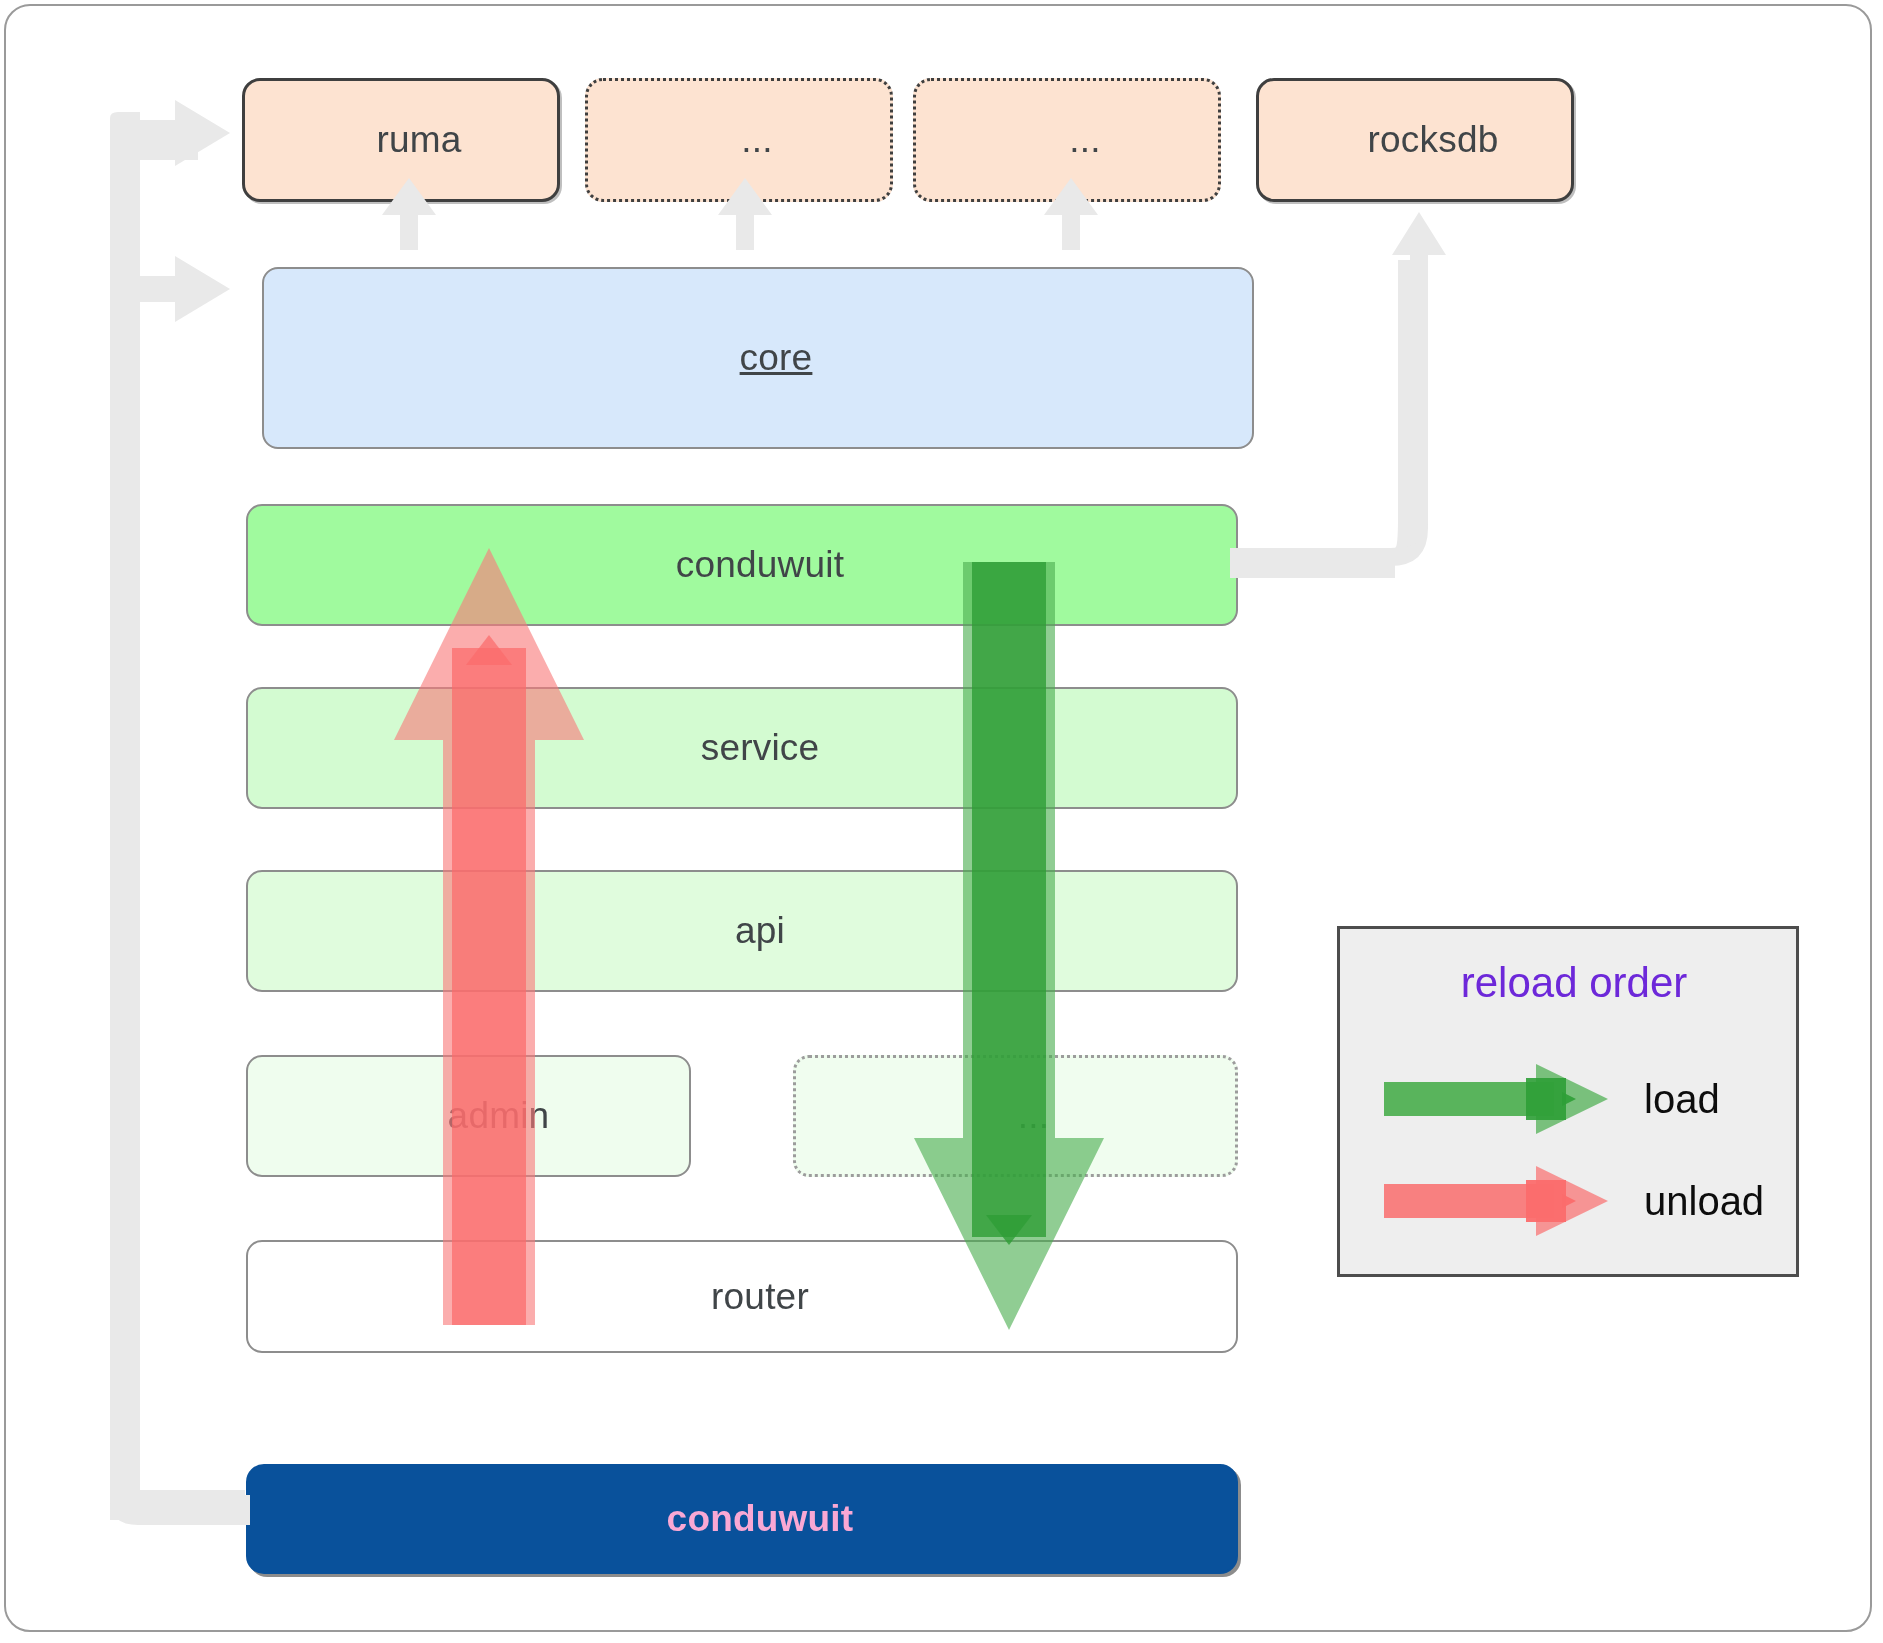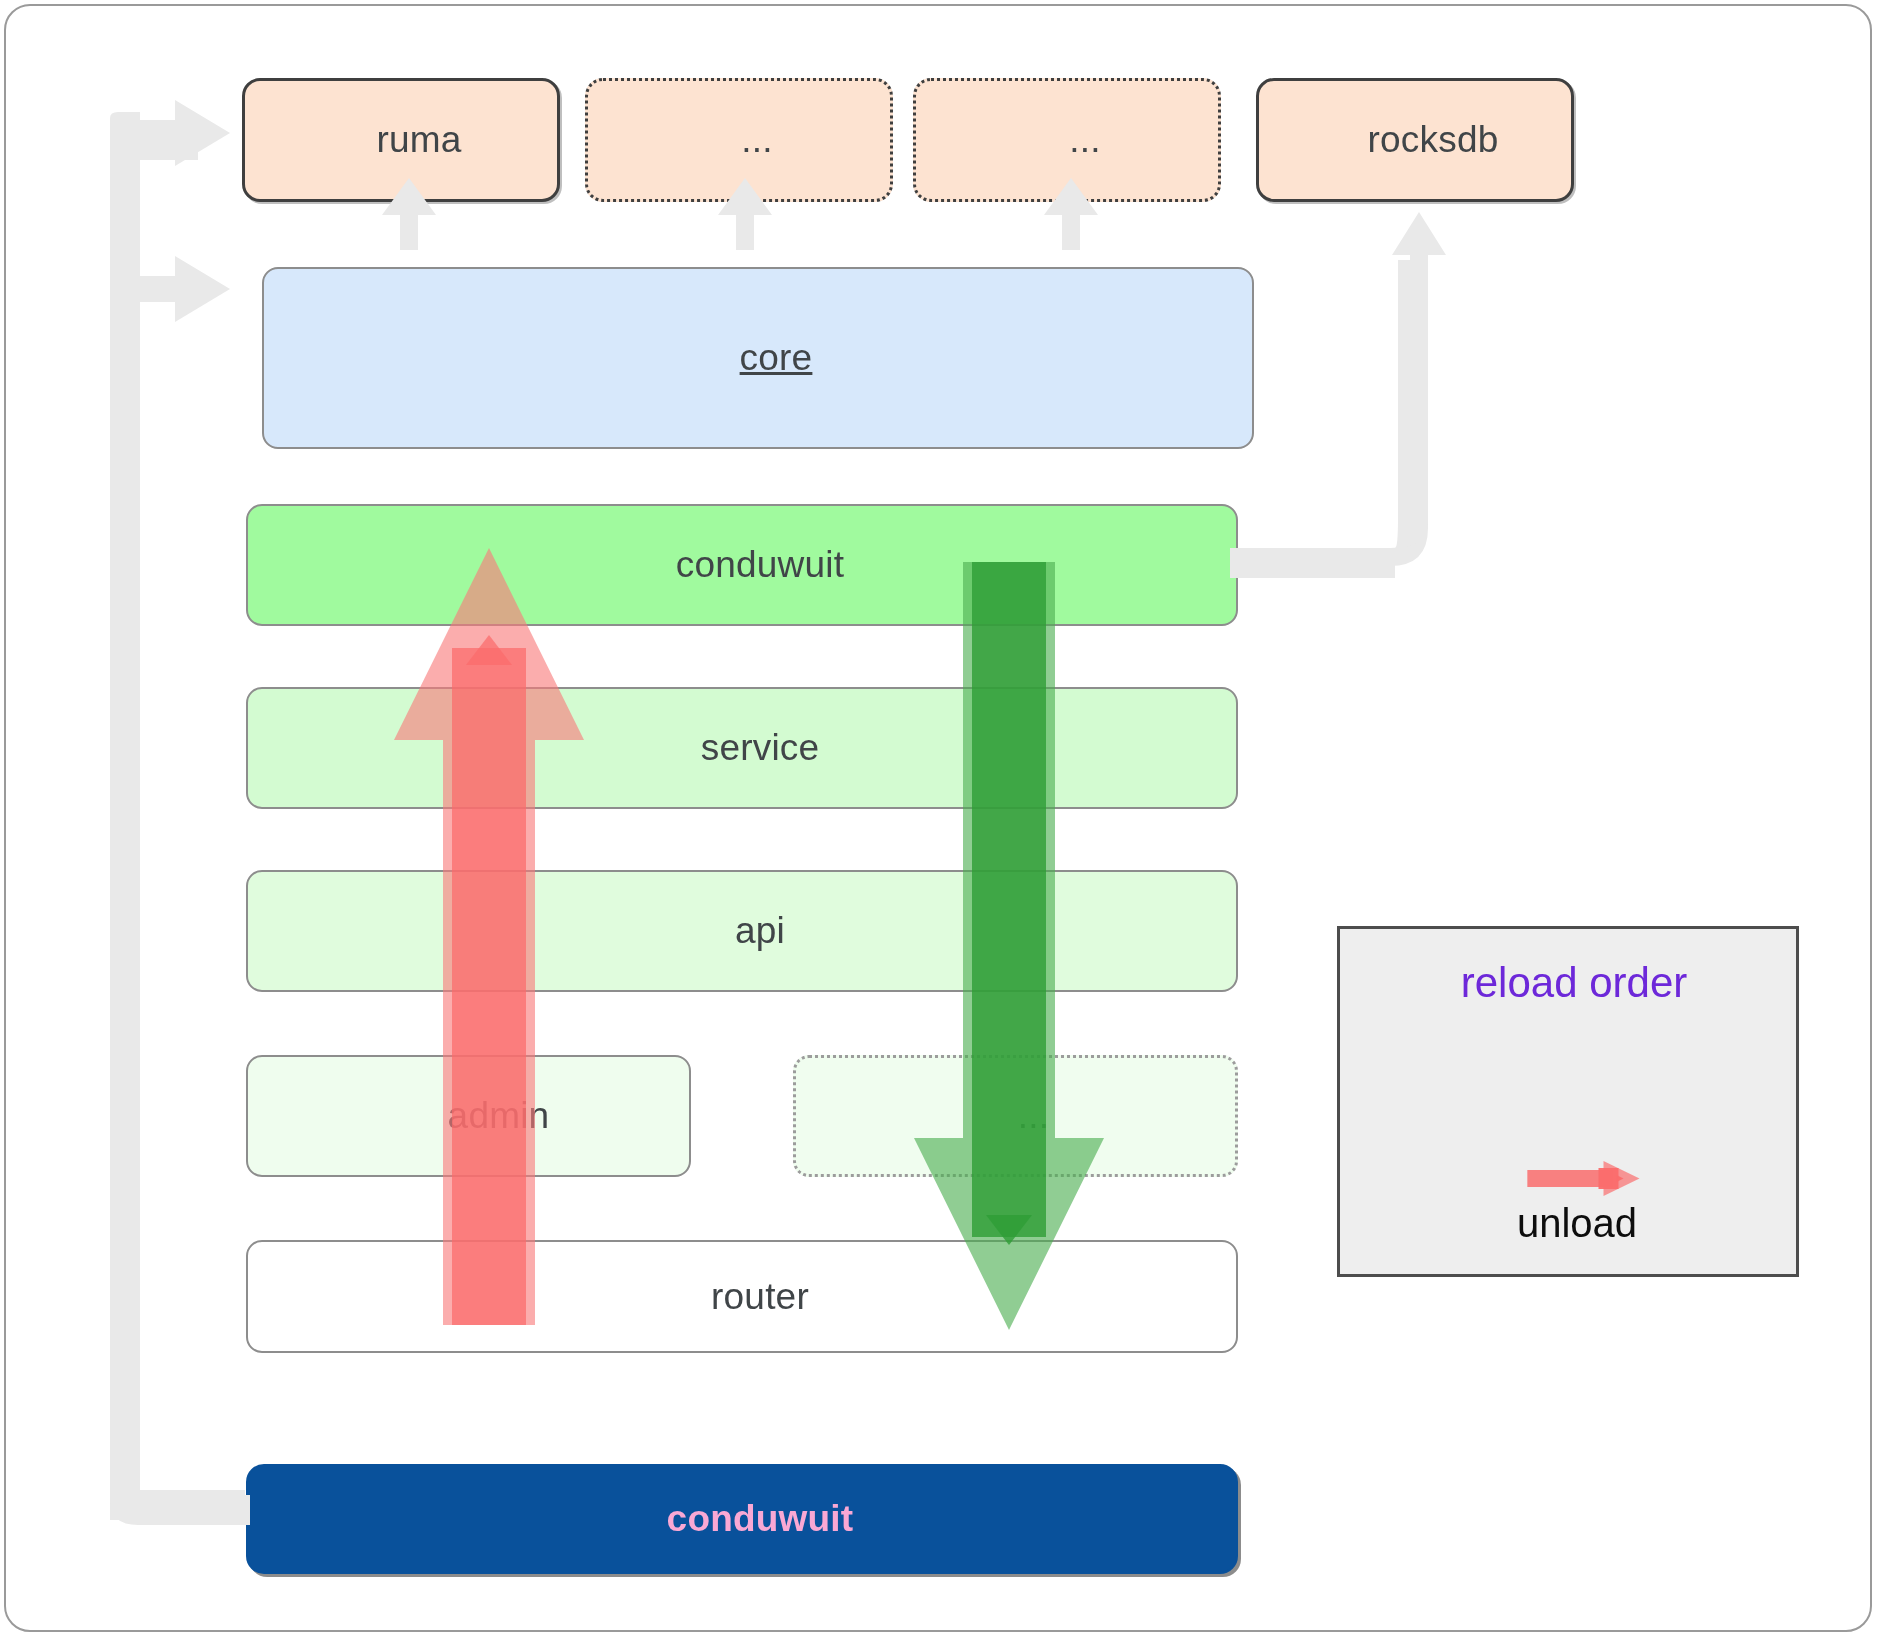--- a/index.html
+++ b/index.html
@@ -244,6 +244,15 @@
   <div id="legend">
     <div id="legend-title">reload order</div>
 
+    <div class="legend-row" id="legend-row-load">
+      <svg class="legend-arrow" viewBox="0 0 250 90" xmlns="http://www.w3.org/2000/svg">
+        <polygon points="232,45 160,10 160,28 8,28 8,62 160,62 160,80" fill="#4caf50" opacity="0.72"></polygon>
+        <rect x="8" y="28" width="170" height="34" fill="#4caf50" opacity="0.72"></rect>
+        <rect x="150" y="24" width="40" height="42" fill="#2e9e36" opacity="0.9"></rect>
+        <polygon points="200,45 186,38 186,52" fill="#2e9e36" opacity="0.9"></polygon>
+      </svg>
+      <span class="legend-label">load</span>
+    </div>
 
     <div class="legend-row" id="legend-row-unload">
       <svg class="legend-arrow" viewBox="0 0 250 90" xmlns="http://www.w3.org/2000/svg">

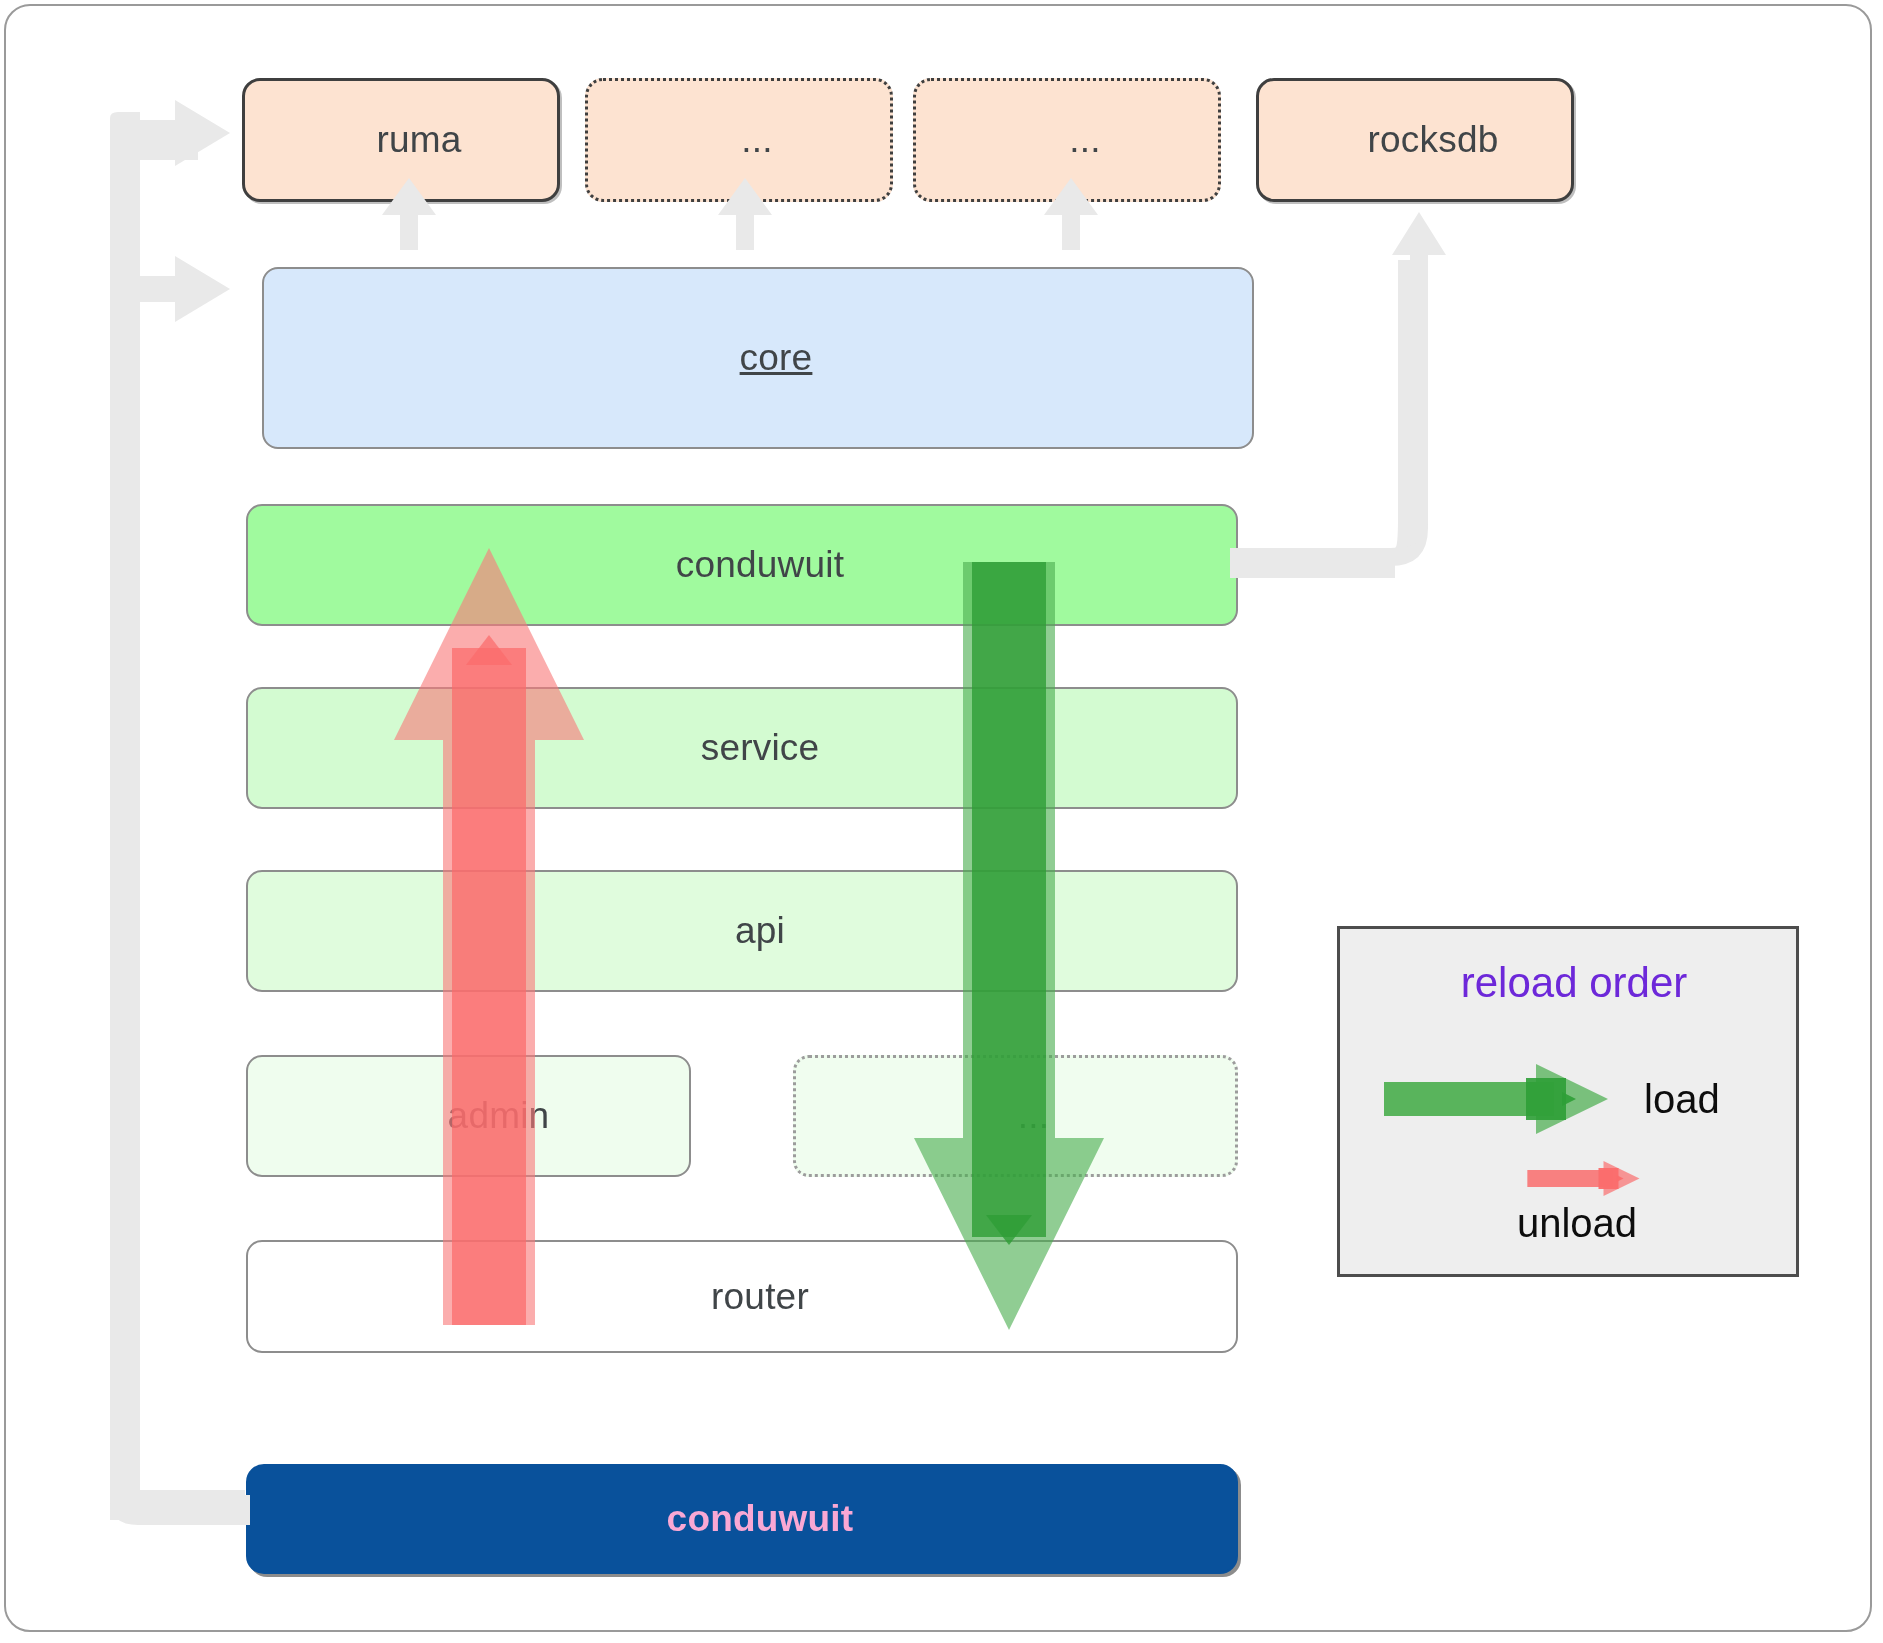--- a/index.html
+++ b/index.html
@@ -122,7 +122,7 @@
     align-items: center;
   }
   #legend-row-load   { top: 125px; }
-  #legend-row-unload { top: 227px; flex-direction: column; }
+  #legend-row-unload { top: 227px; }
   .legend-arrow { width: 250px; height: 90px; margin-left: 36px; }
   .legend-label {
     font-size: 40px;

